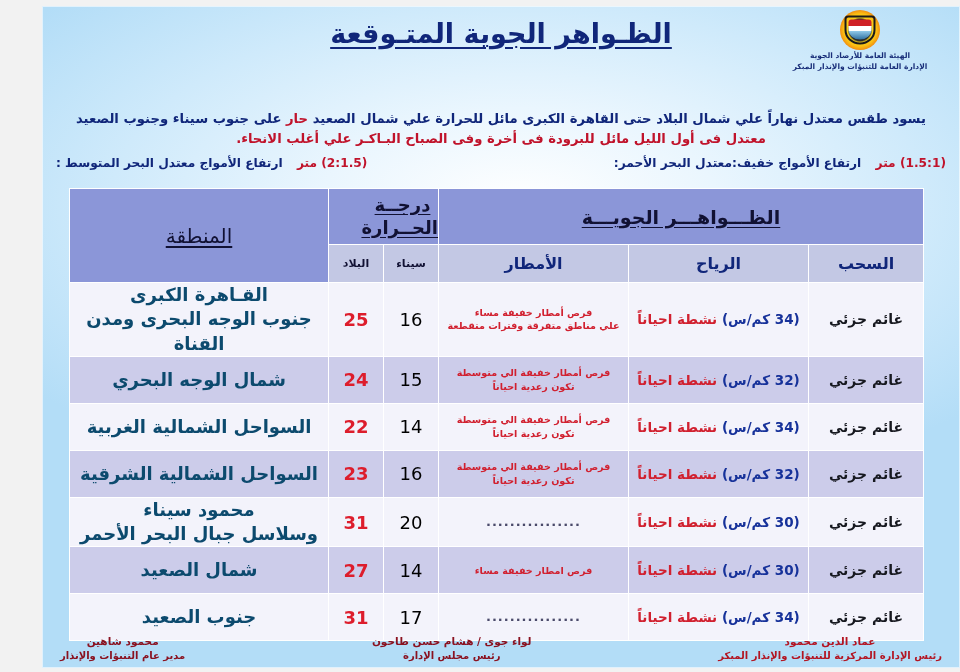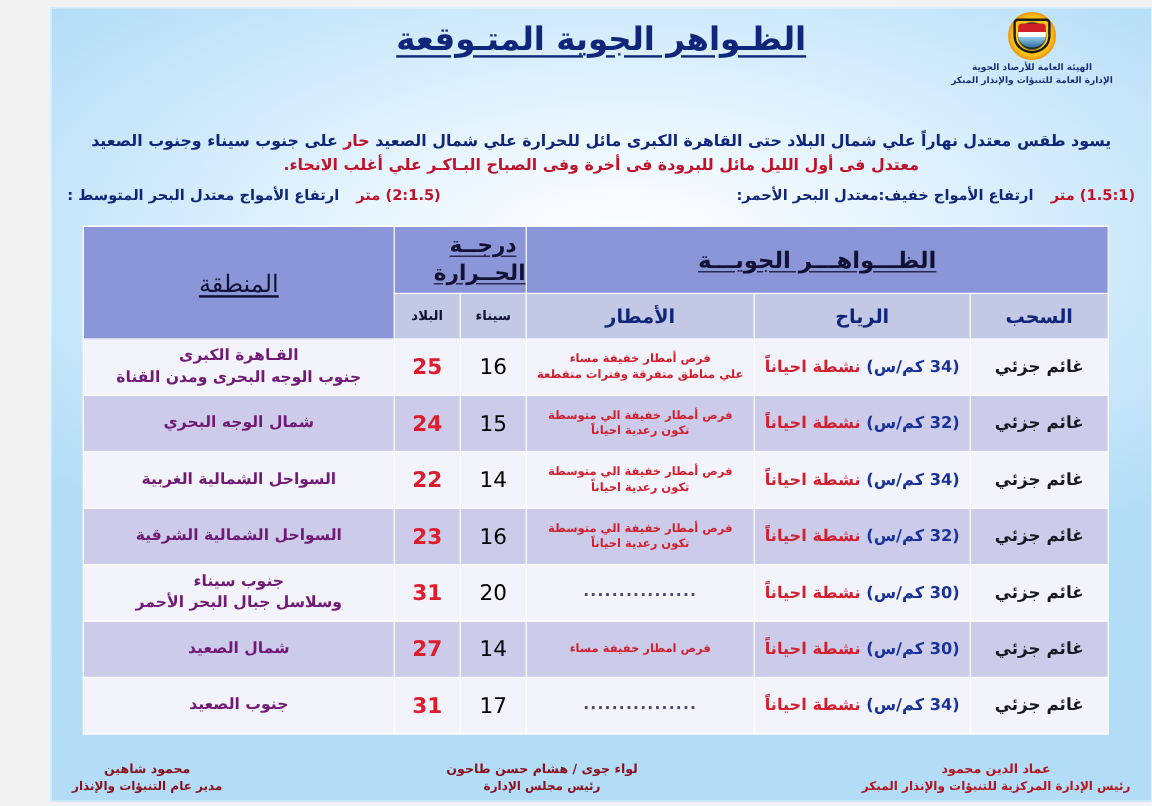--- a/index.html
+++ b/index.html
@@ -194,9 +194,9 @@
 
   td { height: 47px; }
   td.region-cell {
-    font-size: 13px;
-    font-weight: bold;
-    color: #701a75;
+    font-size: 18px;
+    font-weight: bold;
+    color: #0c4a6e;
     line-height: 1.35;
   }
   td.tmax { font-size: 18px; font-weight: bold; color: #dd1d2c; }

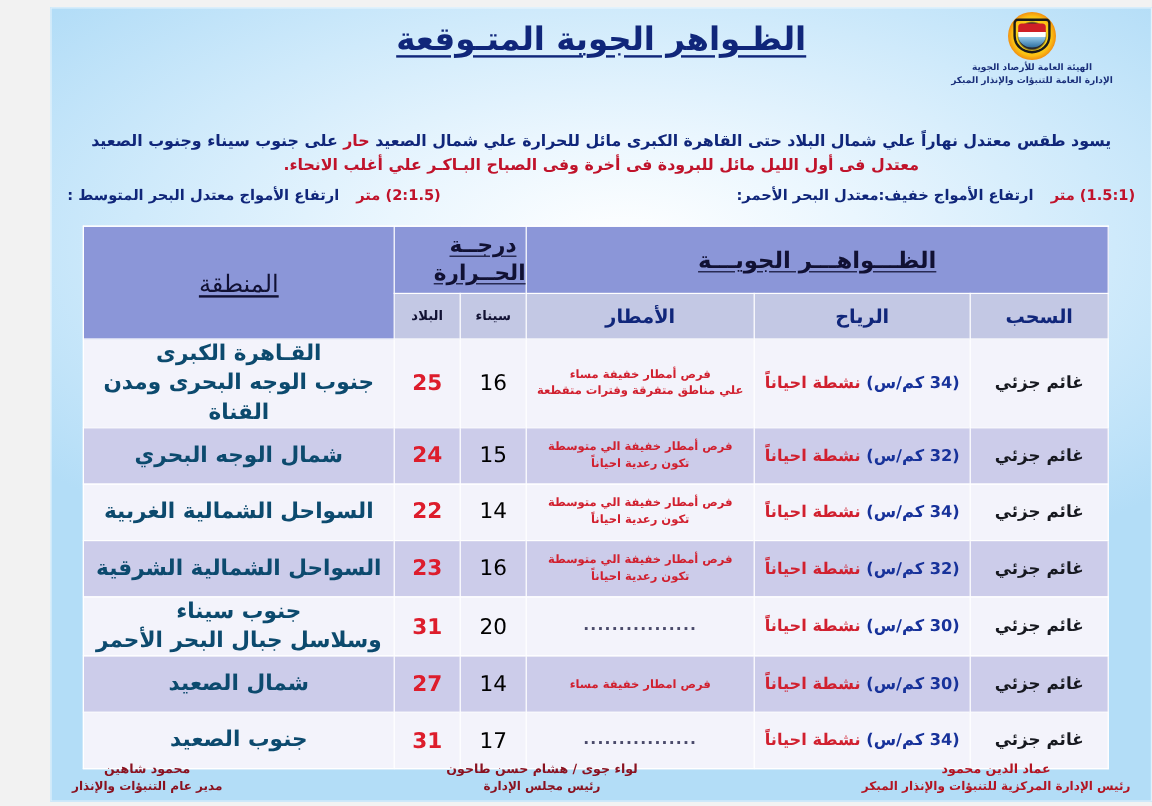--- a/index.html
+++ b/index.html
@@ -339,7 +339,7 @@
               <td class="rain-cell dots" style="white-space:pre-line">................</td>
               <td class="tmin">20</td>
               <td class="tmax">31</td>
-              <td class="region-cell" style="white-space:pre-line">جنوب سيناء
+              <td class="region-cell" style="white-space:pre-line">محمود سيناء
 وسلاسل جبال البحر الأحمر</td>
             </tr>
             <tr class="even">

